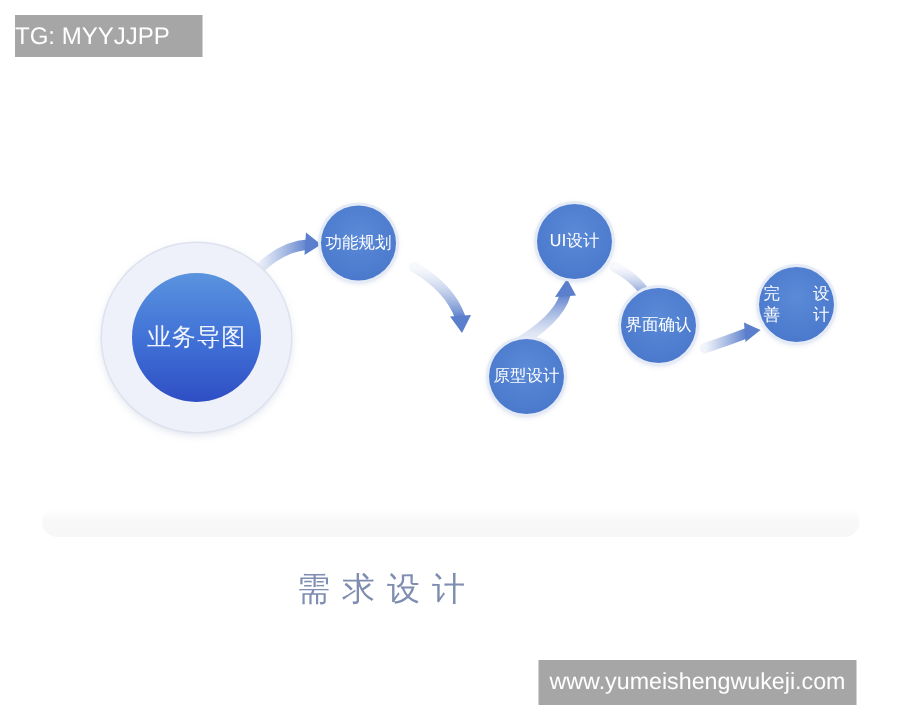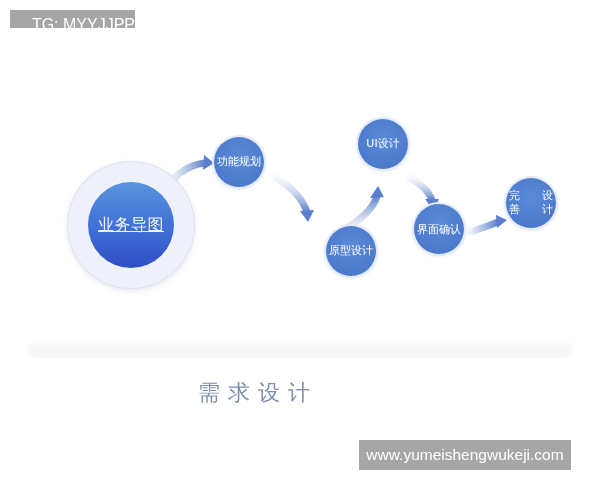--- a/index.html
+++ b/index.html
@@ -6,7 +6,7 @@
   body { width:600px; height:480px; background:#ffffff; position:relative; overflow:hidden;
          font-family:"DejaVu Sans", "Liberation Sans", sans-serif; }
   .badge { position:absolute; background:#a6a6a6; color:#ffffff; font-family:"Liberation Sans", sans-serif; }
-  .badge-tg { left:10px; top:10px; width:125px; height:18px; font-size:16px; line-height:30px; text-align:right; }
+  .badge-tg { left:10px; top:10px; width:125px; height:28px; font-size:16px; line-height:30px; text-align:left; }
   .badge-url { left:359px; top:440px; width:212px; height:30px; font-size:15.5px; line-height:30px; text-align:center; }
   .main-outer { position:absolute; left:68px; top:162px; width:126px; height:126px; border-radius:50%;
      background:#eef1f9; box-shadow:0 0 0 1px #dde2ee, 0 2px 6px rgba(160,170,200,0.35); }

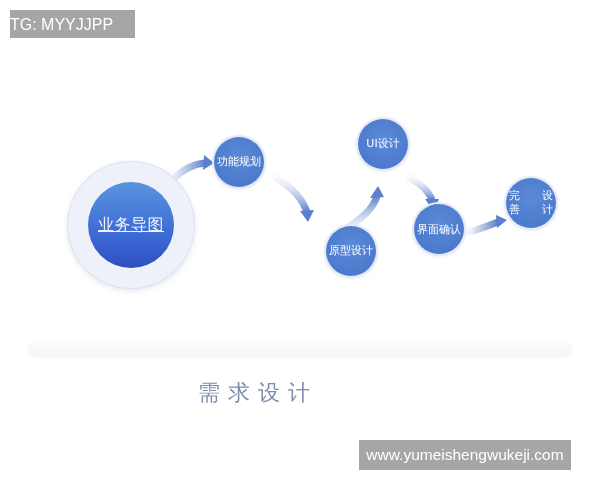--- a/index.html
+++ b/index.html
@@ -86,7 +86,7 @@
   <span>设计</span>
 </div>
 
-<div class="node" style="left:358px;top:119px;">
+<div class="node" style="left:358px;top:136px;">
   <span>UI</span>
   <span>设计</span>
 </div>

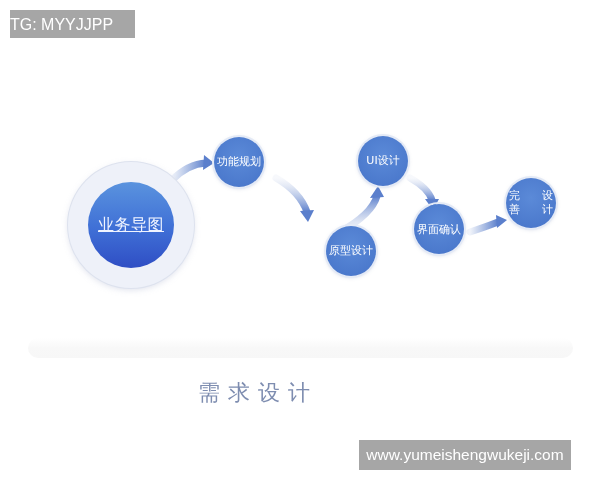--- a/index.html
+++ b/index.html
@@ -12,7 +12,7 @@
      background:#eef1f9; box-shadow:0 0 0 1px #dde2ee, 0 2px 6px rgba(160,170,200,0.35); }
   .main-inner { position:absolute; left:20px; top:20px; width:86px; height:86px; border-radius:50%;
      background:linear-gradient(180deg,#5a93de 0%,#3f6fd6 55%,#2f4ec4 100%);
-     color:#f0f4ff; font-size:16px; display:flex; align-items:center; justify-content:center; letter-spacing:0.5px;text-decoration:underline; }
+     color:#f0f4ff; font-size:16px; display:flex; align-items:center; justify-content:center; letter-spacing:0.5px; }
   .node { position:absolute; width:50px; height:50px; border-radius:50%;
      background:radial-gradient(circle at 50% 40%, #5b8ad8 0%, #4c7acd 70%, #4470c6 100%);
      box-shadow:0 0 0 2px #e4eaf6, 0 1px 4px rgba(90,110,160,0.35);

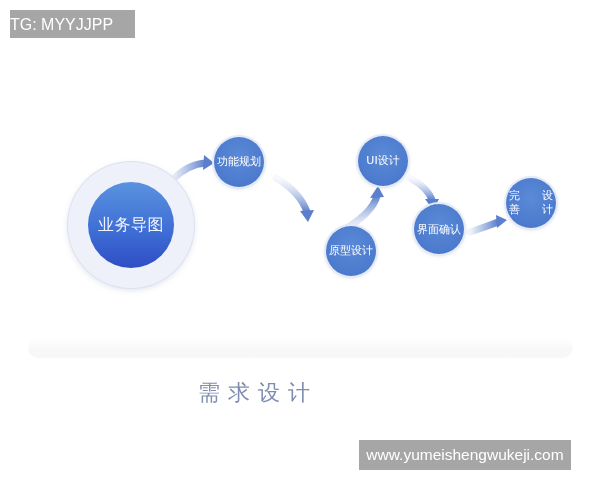--- a/index.html
+++ b/index.html
@@ -91,7 +91,7 @@
   <span>设计</span>
 </div>
 
-<div class="node" style="left:414px;top:204px;font-family:Liberation Serif, serif;">
+<div class="node" style="left:414px;top:192px;">
   <span>界面</span>
   <span>确认</span>
 </div>

